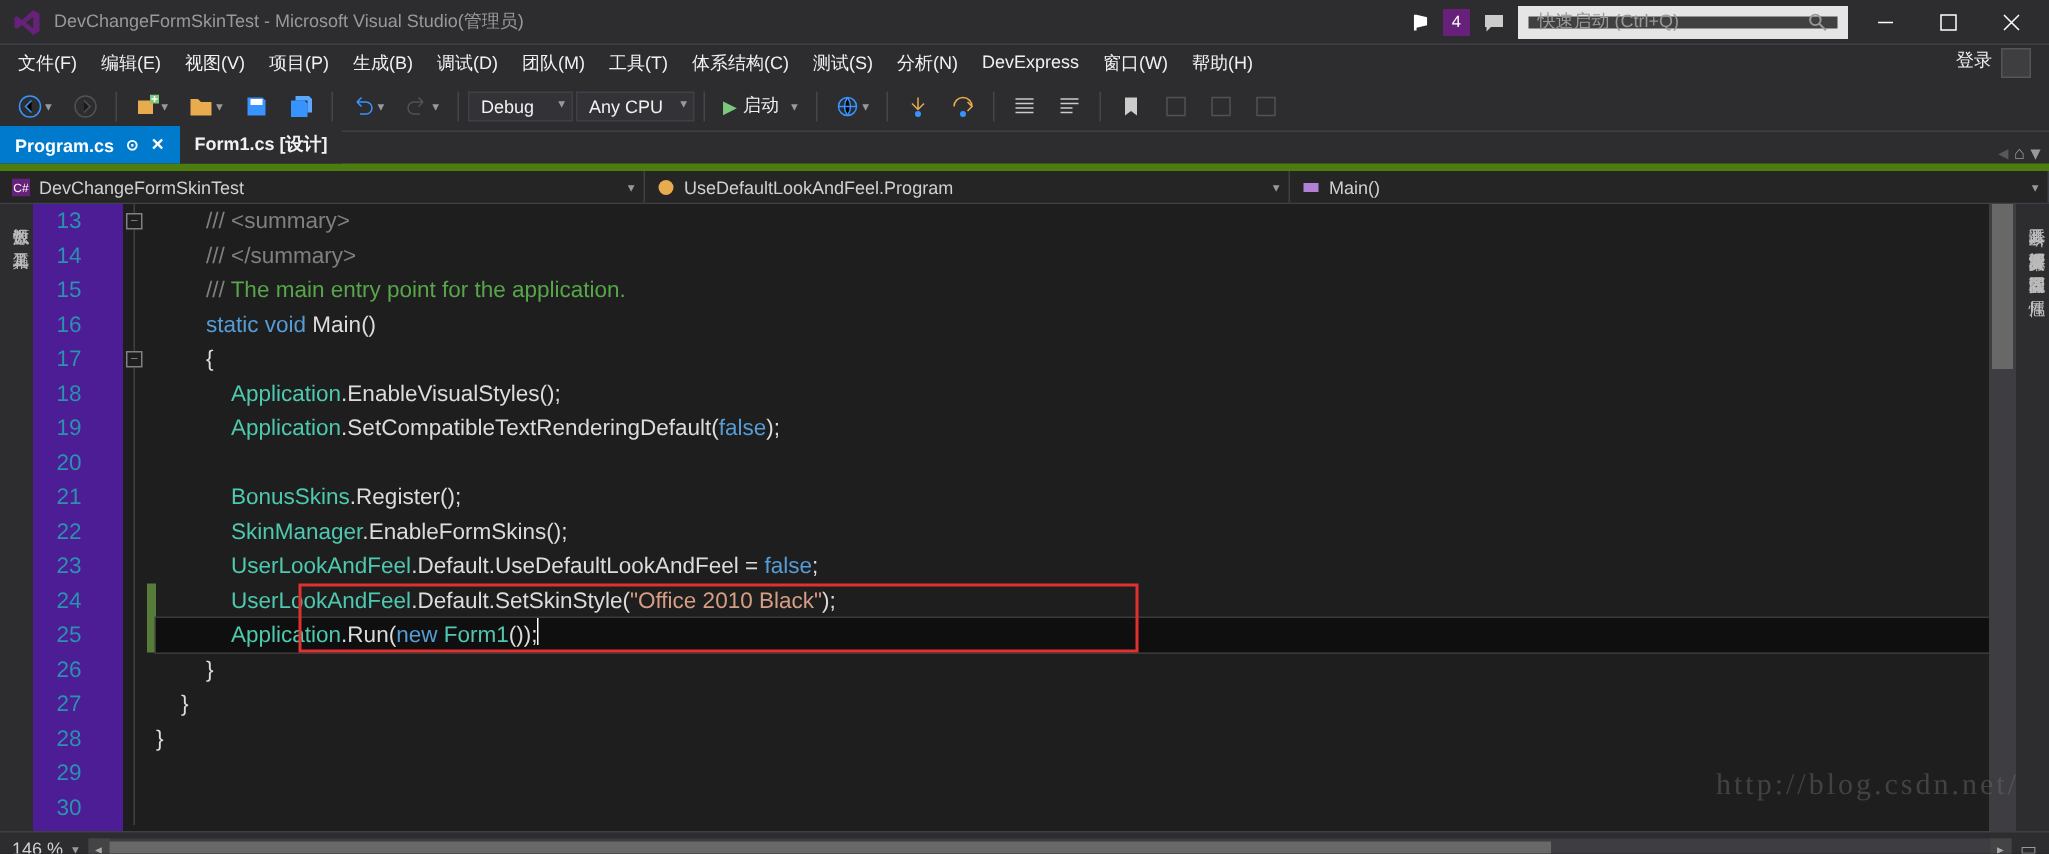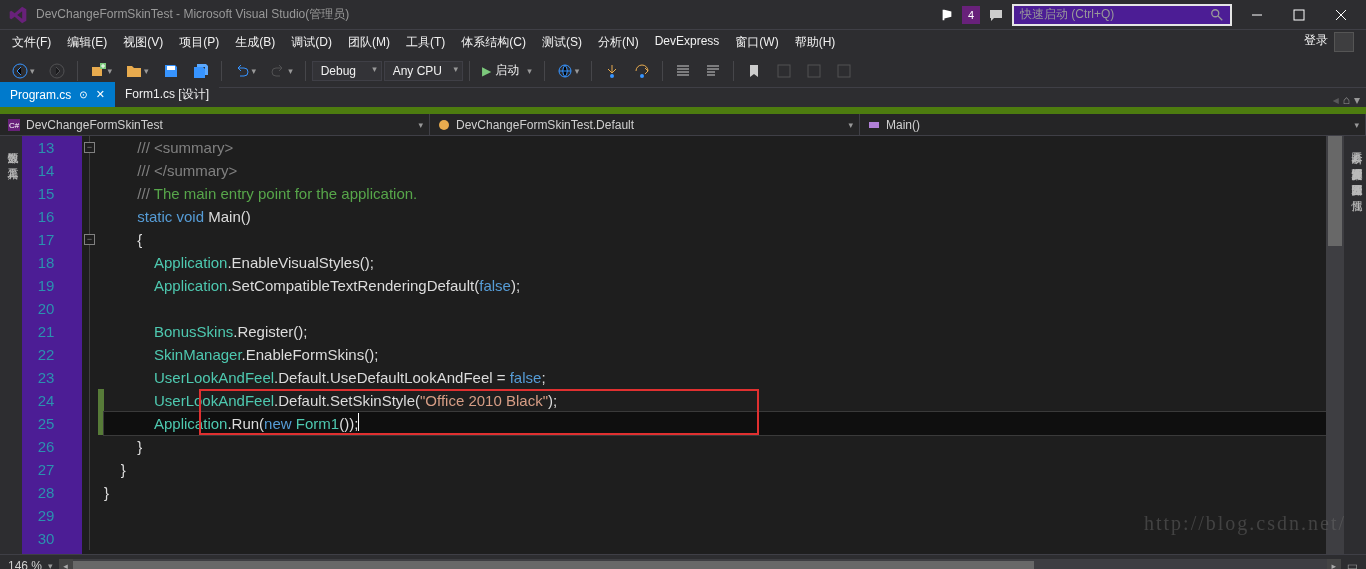--- a/index.html
+++ b/index.html
@@ -12,7 +12,7 @@
 .title-bar .right-controls { display: flex; align-items: center; gap: 8px; }
 .notif-badge { background: #68217a; color: #fff; padding: 0 6px; font-size: 11px; display: flex; align-items: center; gap: 4px; height: 18px; }
 .notif-flag { width: 14px; height: 14px; }
-.quicklaunch { background: #4c1d95; border: 2px solid #e5e5e5; color: #999; padding: 2px 6px; width: 220px; height: 22px; display: flex; align-items: center; justify-content: space-between; }
+.quicklaunch { background: #404040; border: 7px solid #e5e5e5; color: #999; padding: 2px 6px; width: 220px; height: 22px; display: flex; align-items: center; justify-content: space-between; }
 .search-icon { width: 14px; height: 14px; }
 .win-btn { width: 34px; height: 26px; display: flex; align-items: center; justify-content: center; cursor: pointer; }
 

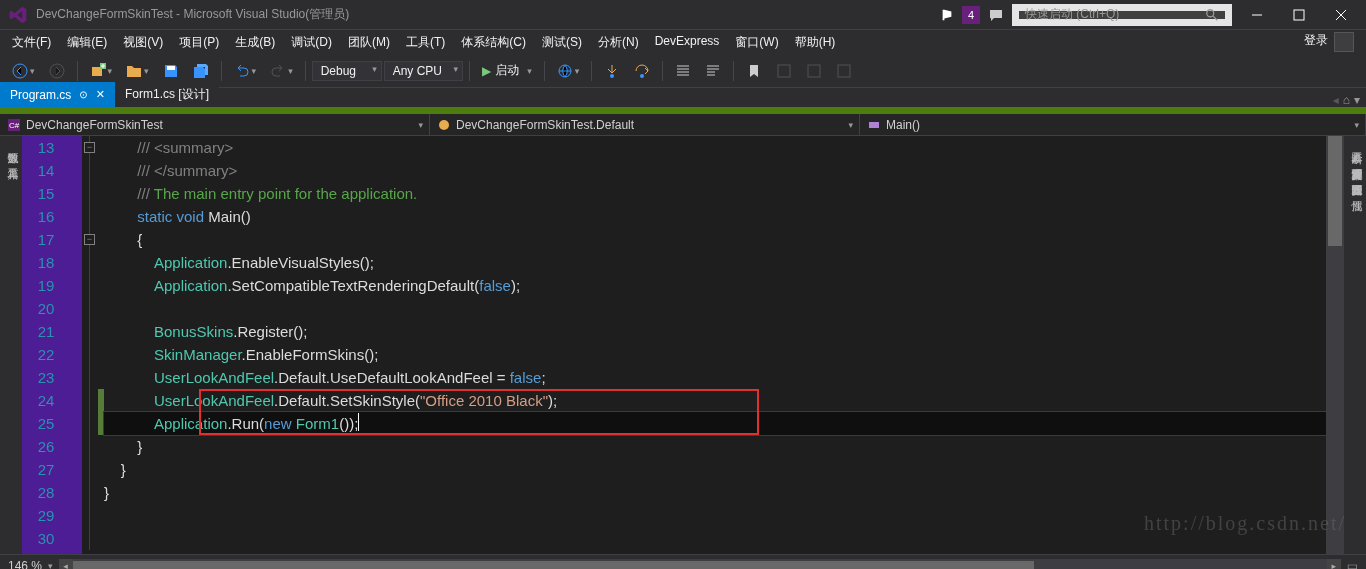--- a/index.html
+++ b/index.html
@@ -34,7 +34,7 @@
 .tb-icon.dim { opacity: 0.4; }
 
 
-.tab-well { height: 26px; background: #2d2d30; display: flex; align-items: flex-end; border-bottom: 7px solid #4d7c0f; position: relative; }
+.tab-well { height: 26px; background: #2d2d30; display: flex; align-items: flex-end; border-bottom: 5px solid #4d7c0f; position: relative; font-weight: bold; }
 .tab { padding: 4px 10px; background: #2d2d30; color: #f1f1f1; display: flex; align-items: center; gap: 8px; cursor: pointer; }
 .tab.active { background: #007acc; color: #fff; }
 .tab .pin { font-size: 10px; }

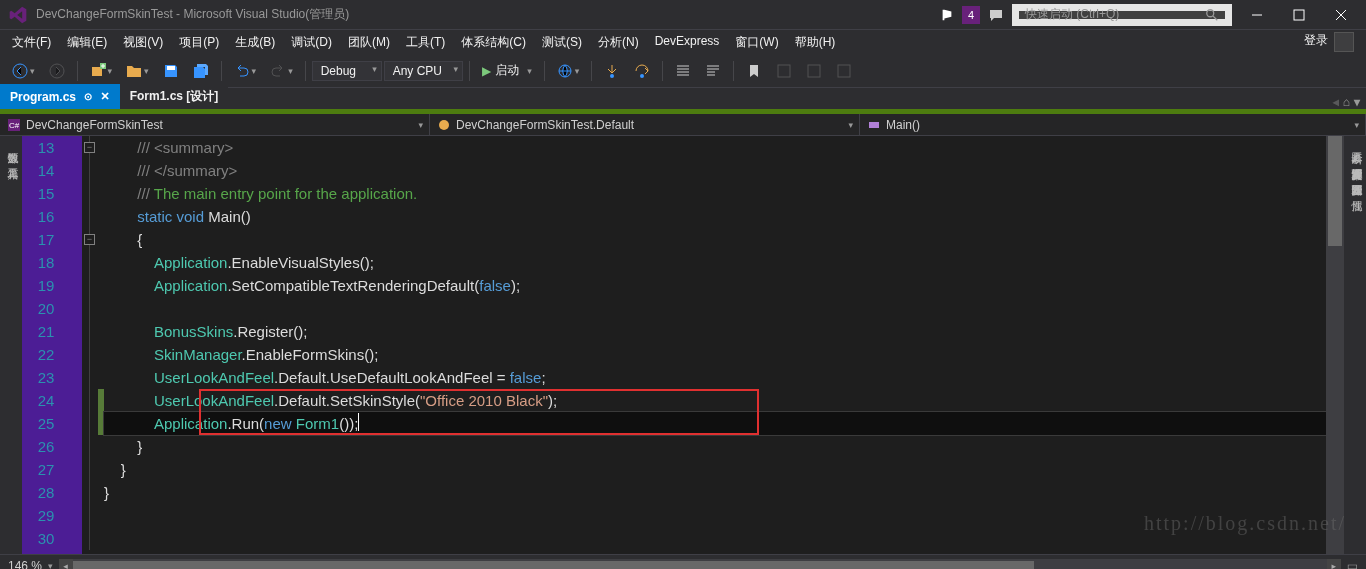--- a/index.html
+++ b/index.html
@@ -301,7 +301,7 @@
     <svg class="nav-dd-icon" viewBox="0 0 12 12">
         <circle cx="6" cy="6" r="5" fill="#e8ab4e"></circle>
       </svg>
-    <span>DevChangeFormSkinTest.Default</span>
+    <span>UseDefaultLookAndFeel.Program</span>
   </div>
   <div class="nav-dd-item">
     <svg class="nav-dd-icon" viewBox="0 0 12 12">

